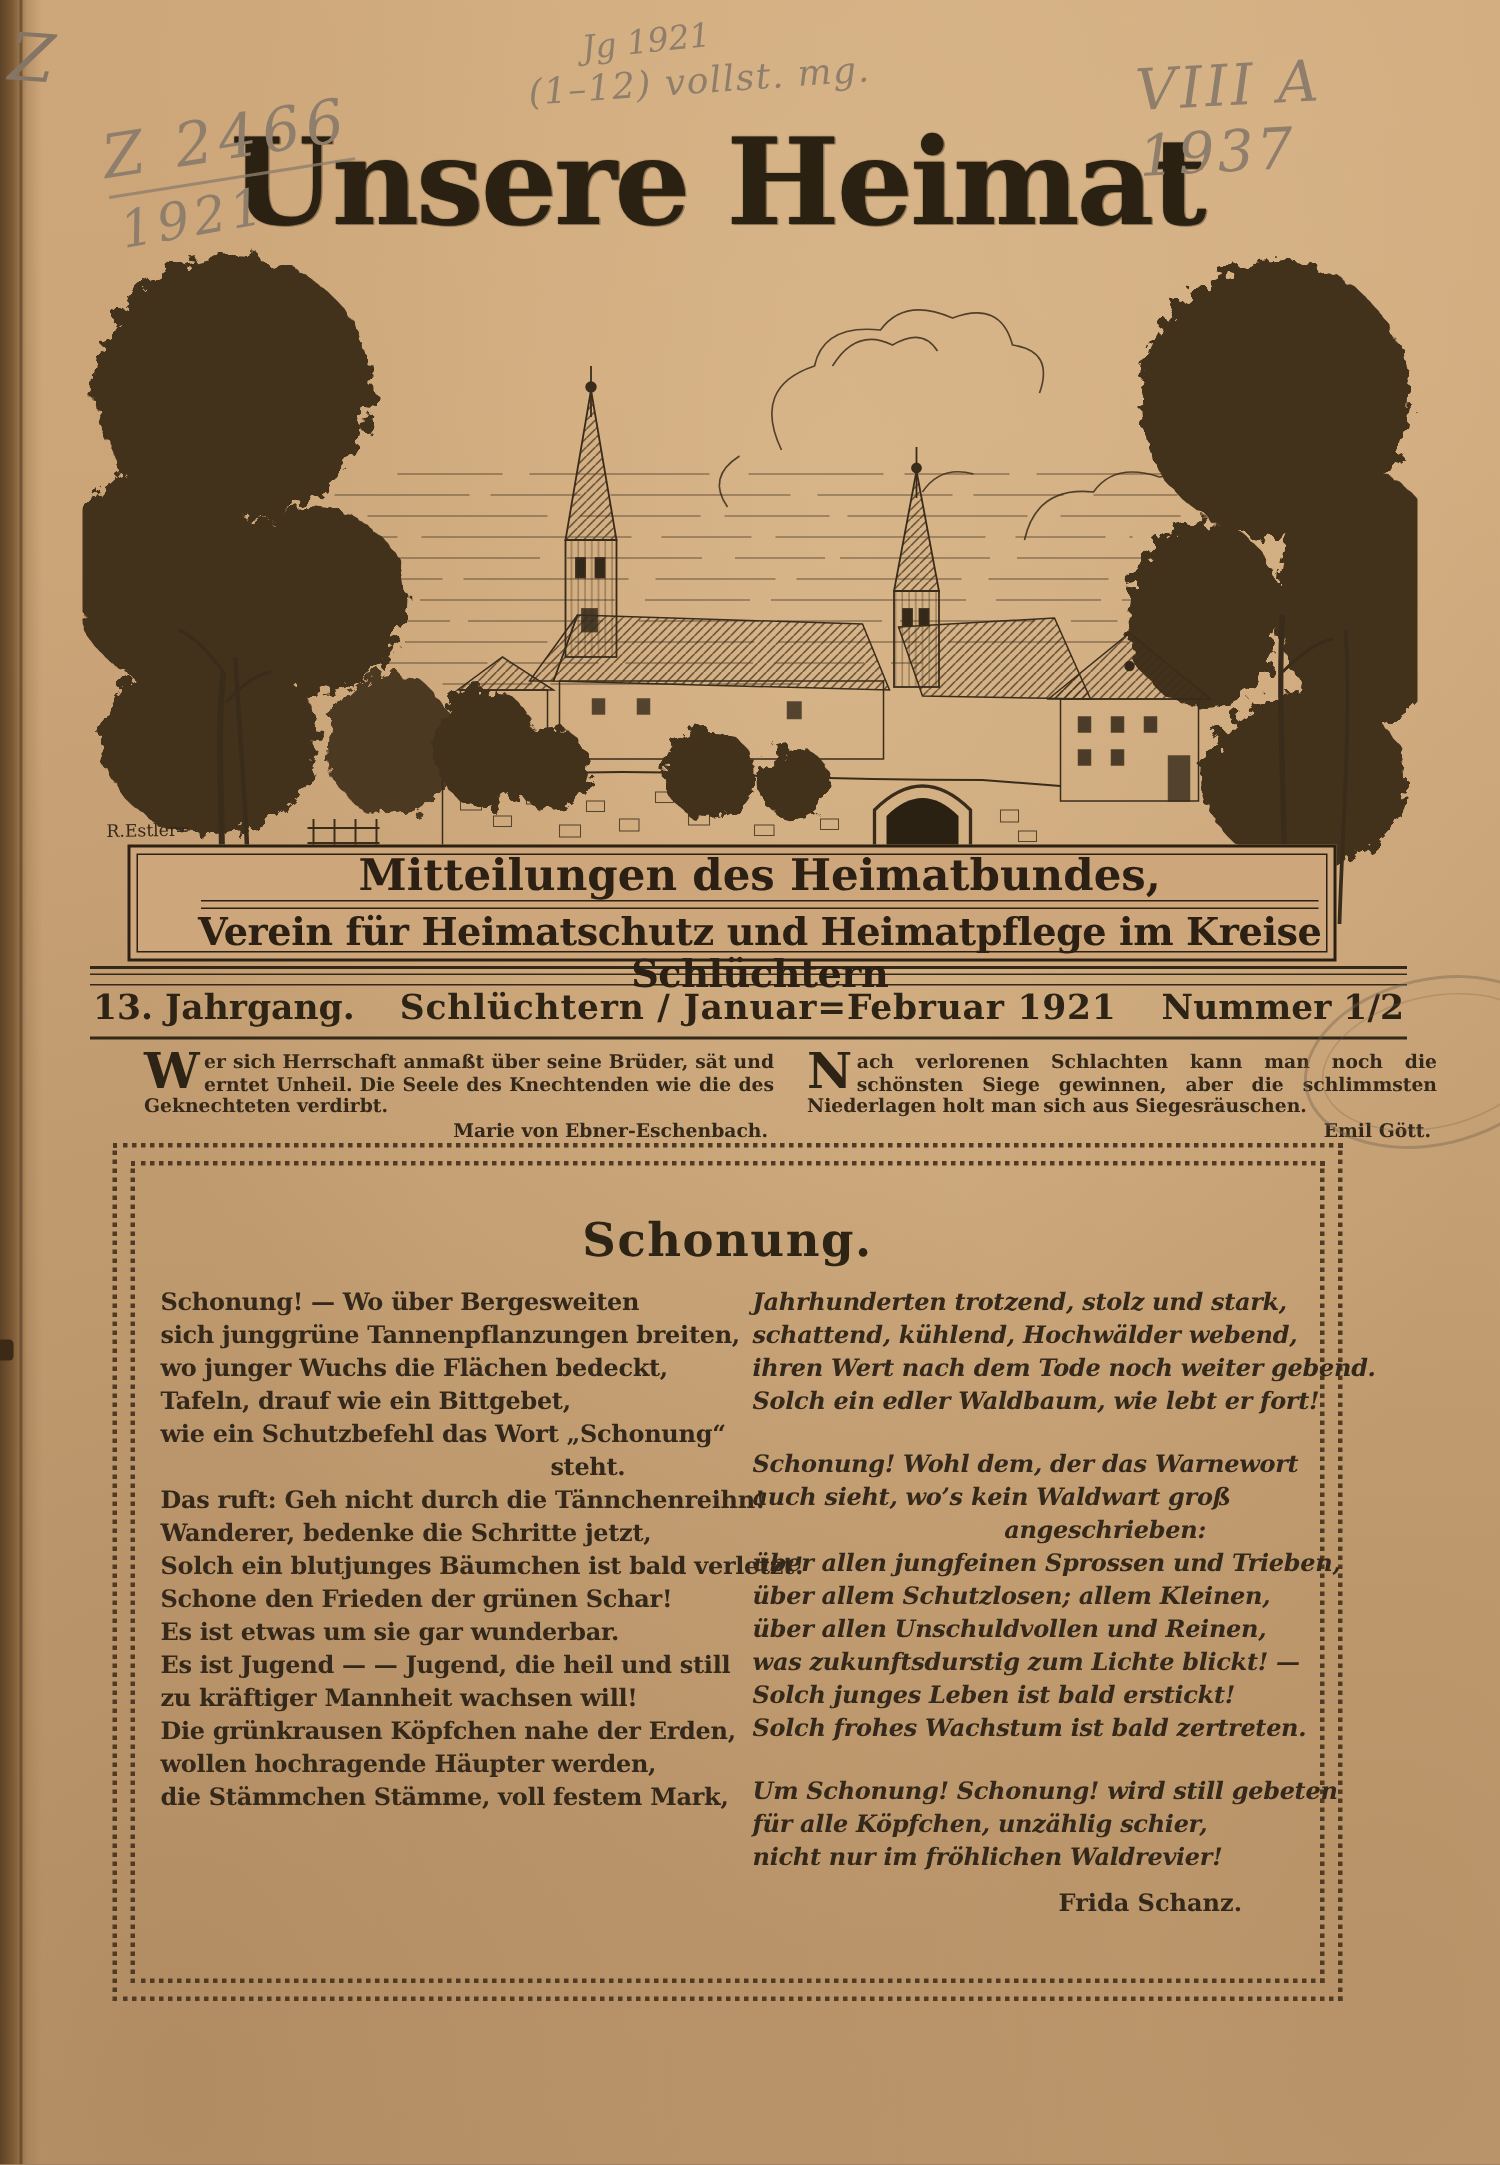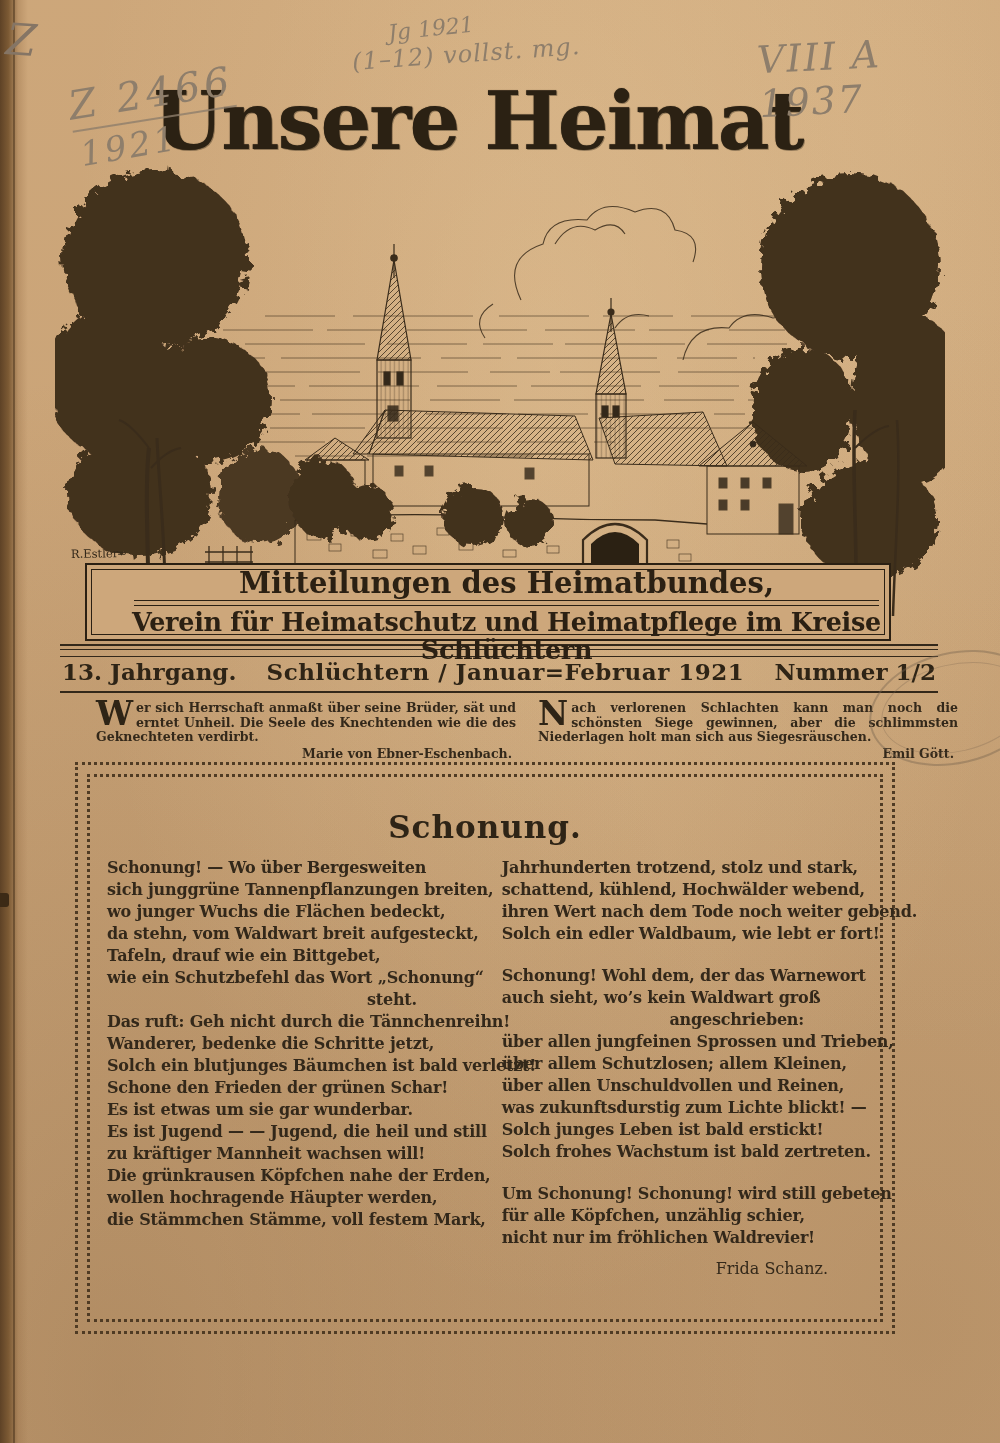--- a/index.html
+++ b/index.html
@@ -73,7 +73,7 @@
   .poem-title{margin-top:32px;text-align:center;font-size:31px;font-weight:bold;color:#2e2416;letter-spacing:1px;}
   .poem-cols{display:flex;justify-content:space-between;padding:12px 14px 0 17px;}
   .poem-col{width:49%;font-size:16px;font-weight:bold;color:#33281a;letter-spacing:-0.2px;}
-  .poem-col-right{width:48%;}
+  .poem-col-right{width:48%;font-style:italic;}
   .pl{white-space:nowrap;height:22px;line-height:22px;}
   .pl.right{text-align:right;padding-right:62px;}
   .pl.gap{margin-top:20px;}

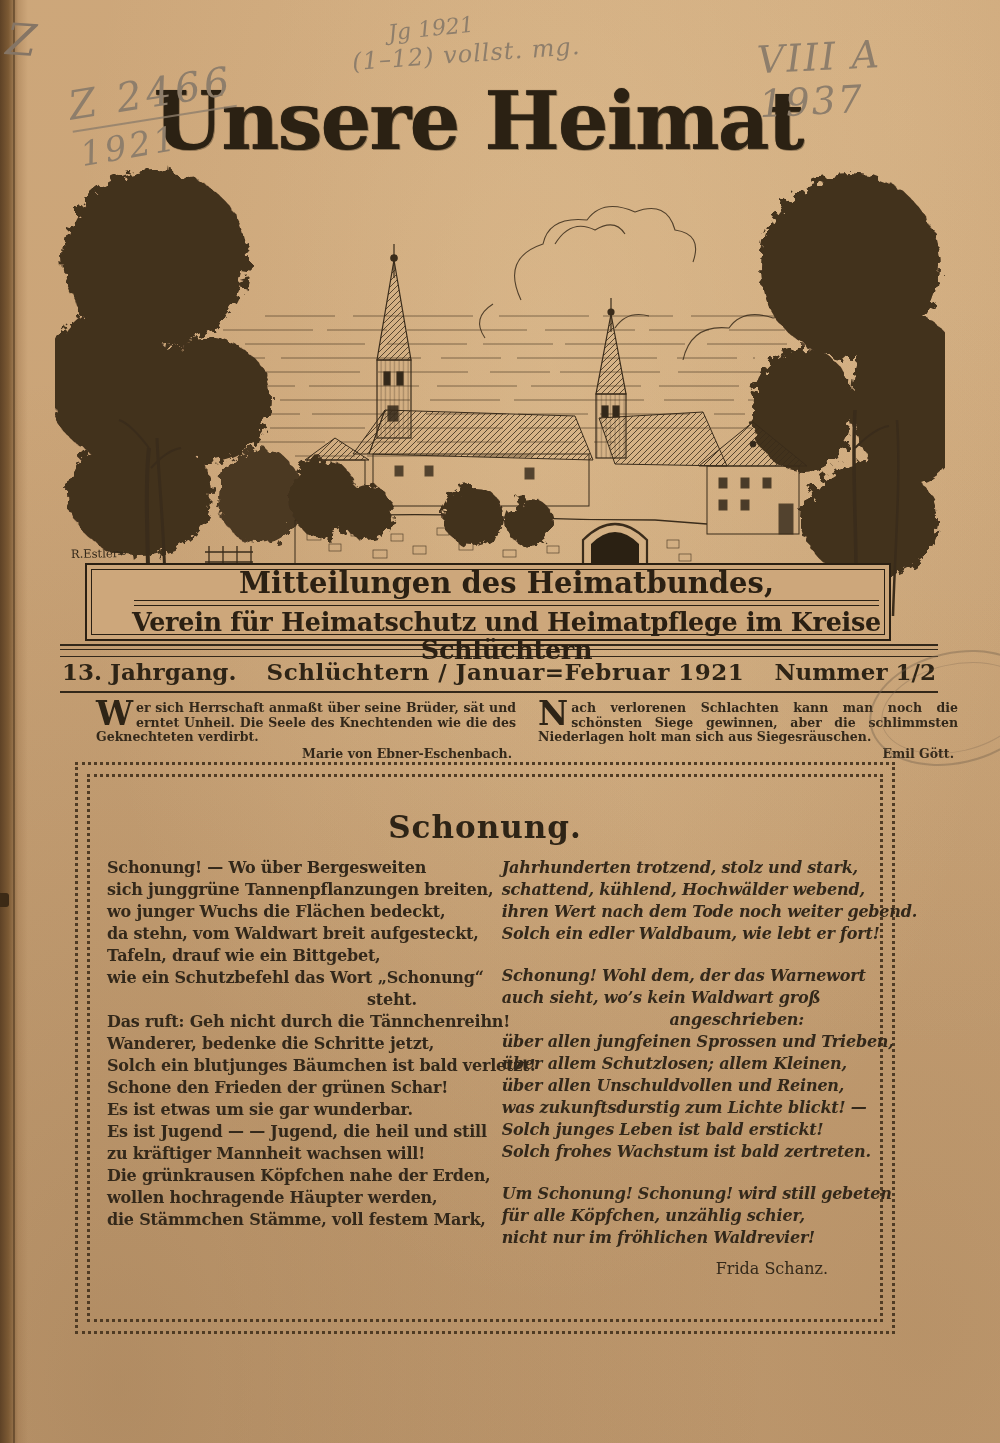--- a/index.html
+++ b/index.html
@@ -288,7 +288,6 @@
             <div class="pl">Schonung! — Wo über Bergesweiten</div>
             <div class="pl">sich junggrüne Tannenpflanzungen breiten,</div>
             <div class="pl">wo junger Wuchs die Flächen bedeckt,</div>
-            <div class="pl">da stehn, vom Waldwart breit aufgesteckt,</div>
             <div class="pl">Tafeln, drauf wie ein Bittgebet,</div>
             <div class="pl">wie ein Schutzbefehl das Wort „Schonung“</div>
             <div class="pl right">steht.</div>

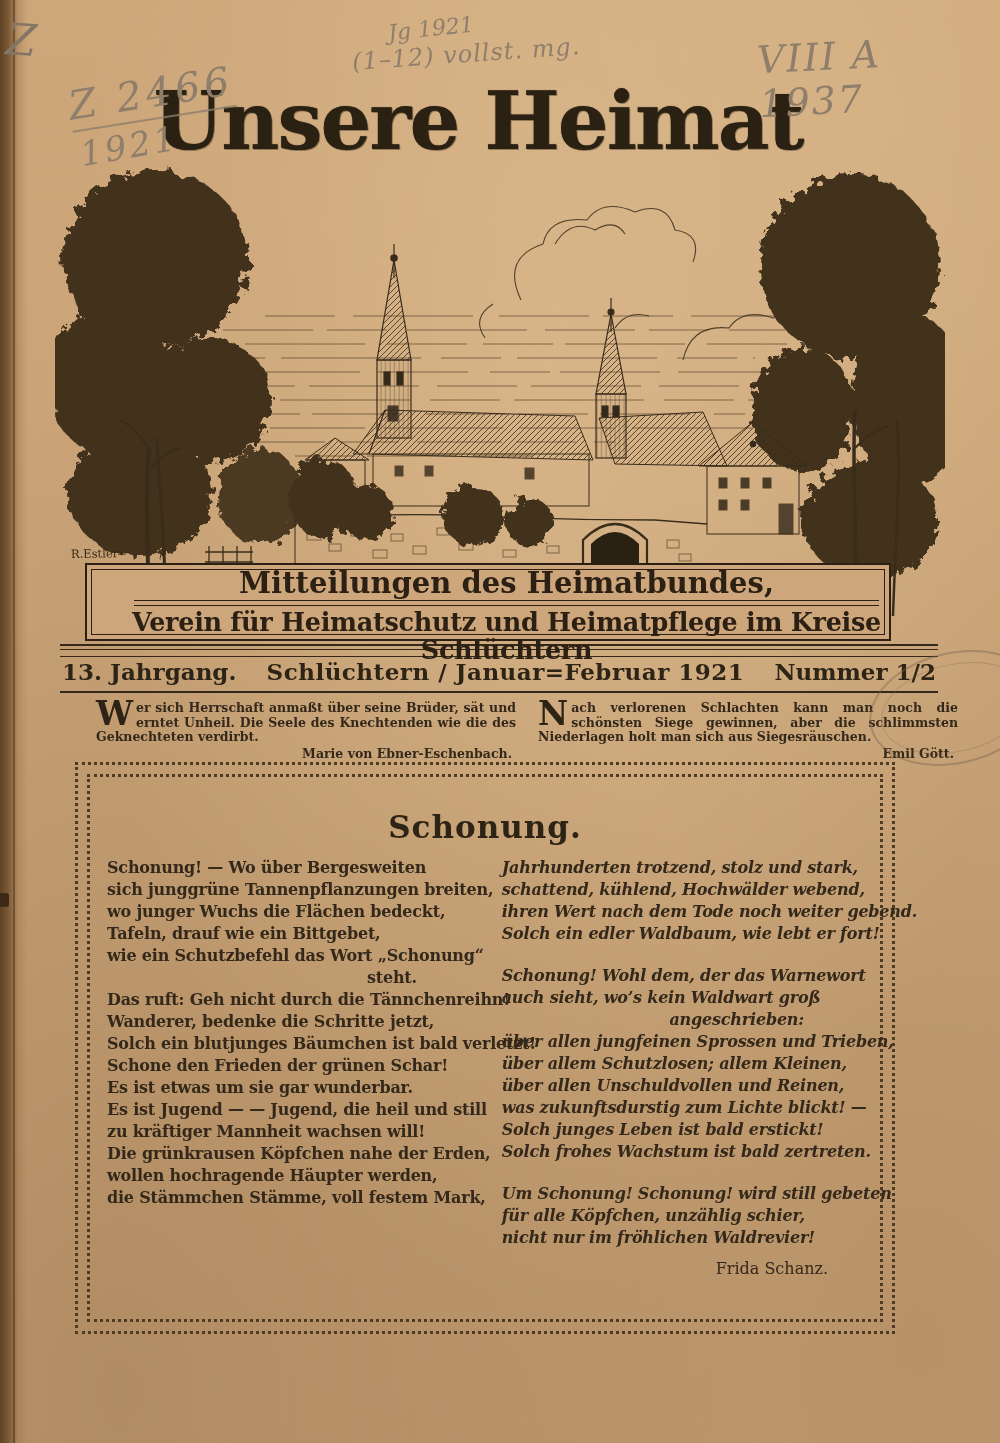--- a/index.html
+++ b/index.html
@@ -77,7 +77,7 @@
   .pl{white-space:nowrap;height:22px;line-height:22px;}
   .pl.right{text-align:right;padding-right:62px;}
   .pl.gap{margin-top:20px;}
-  .poem-attr{position:absolute;top:482px;right:52px;font-size:16px;font-weight:normal;color:#33281a;margin-left:44px;}
+  .poem-attr{position:absolute;top:482px;right:52px;font-size:16px;font-weight:bold;color:#33281a;margin-left:44px;}
 </style>
 </head>
 <body>

